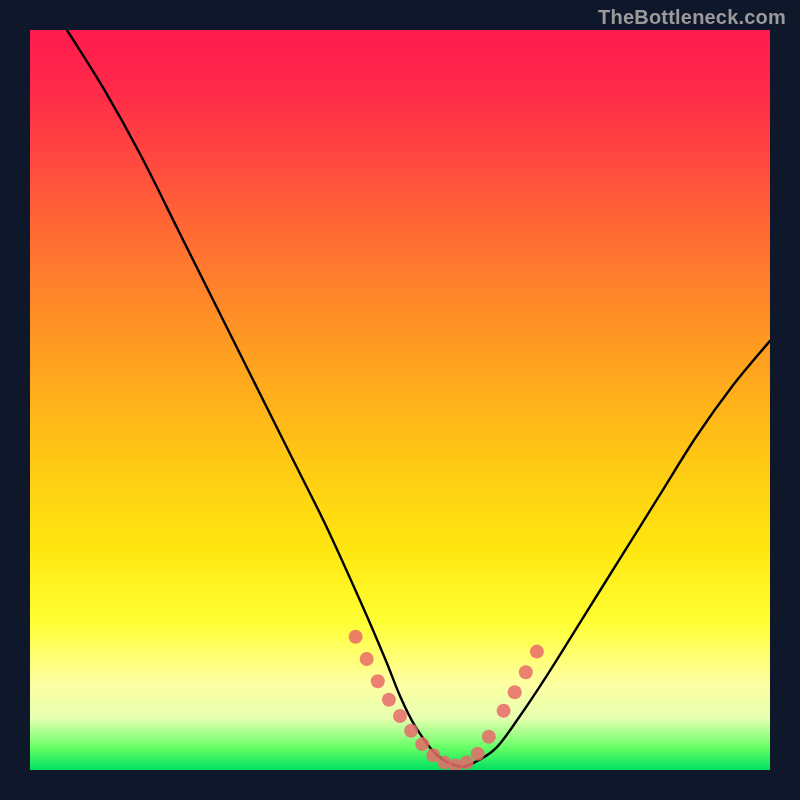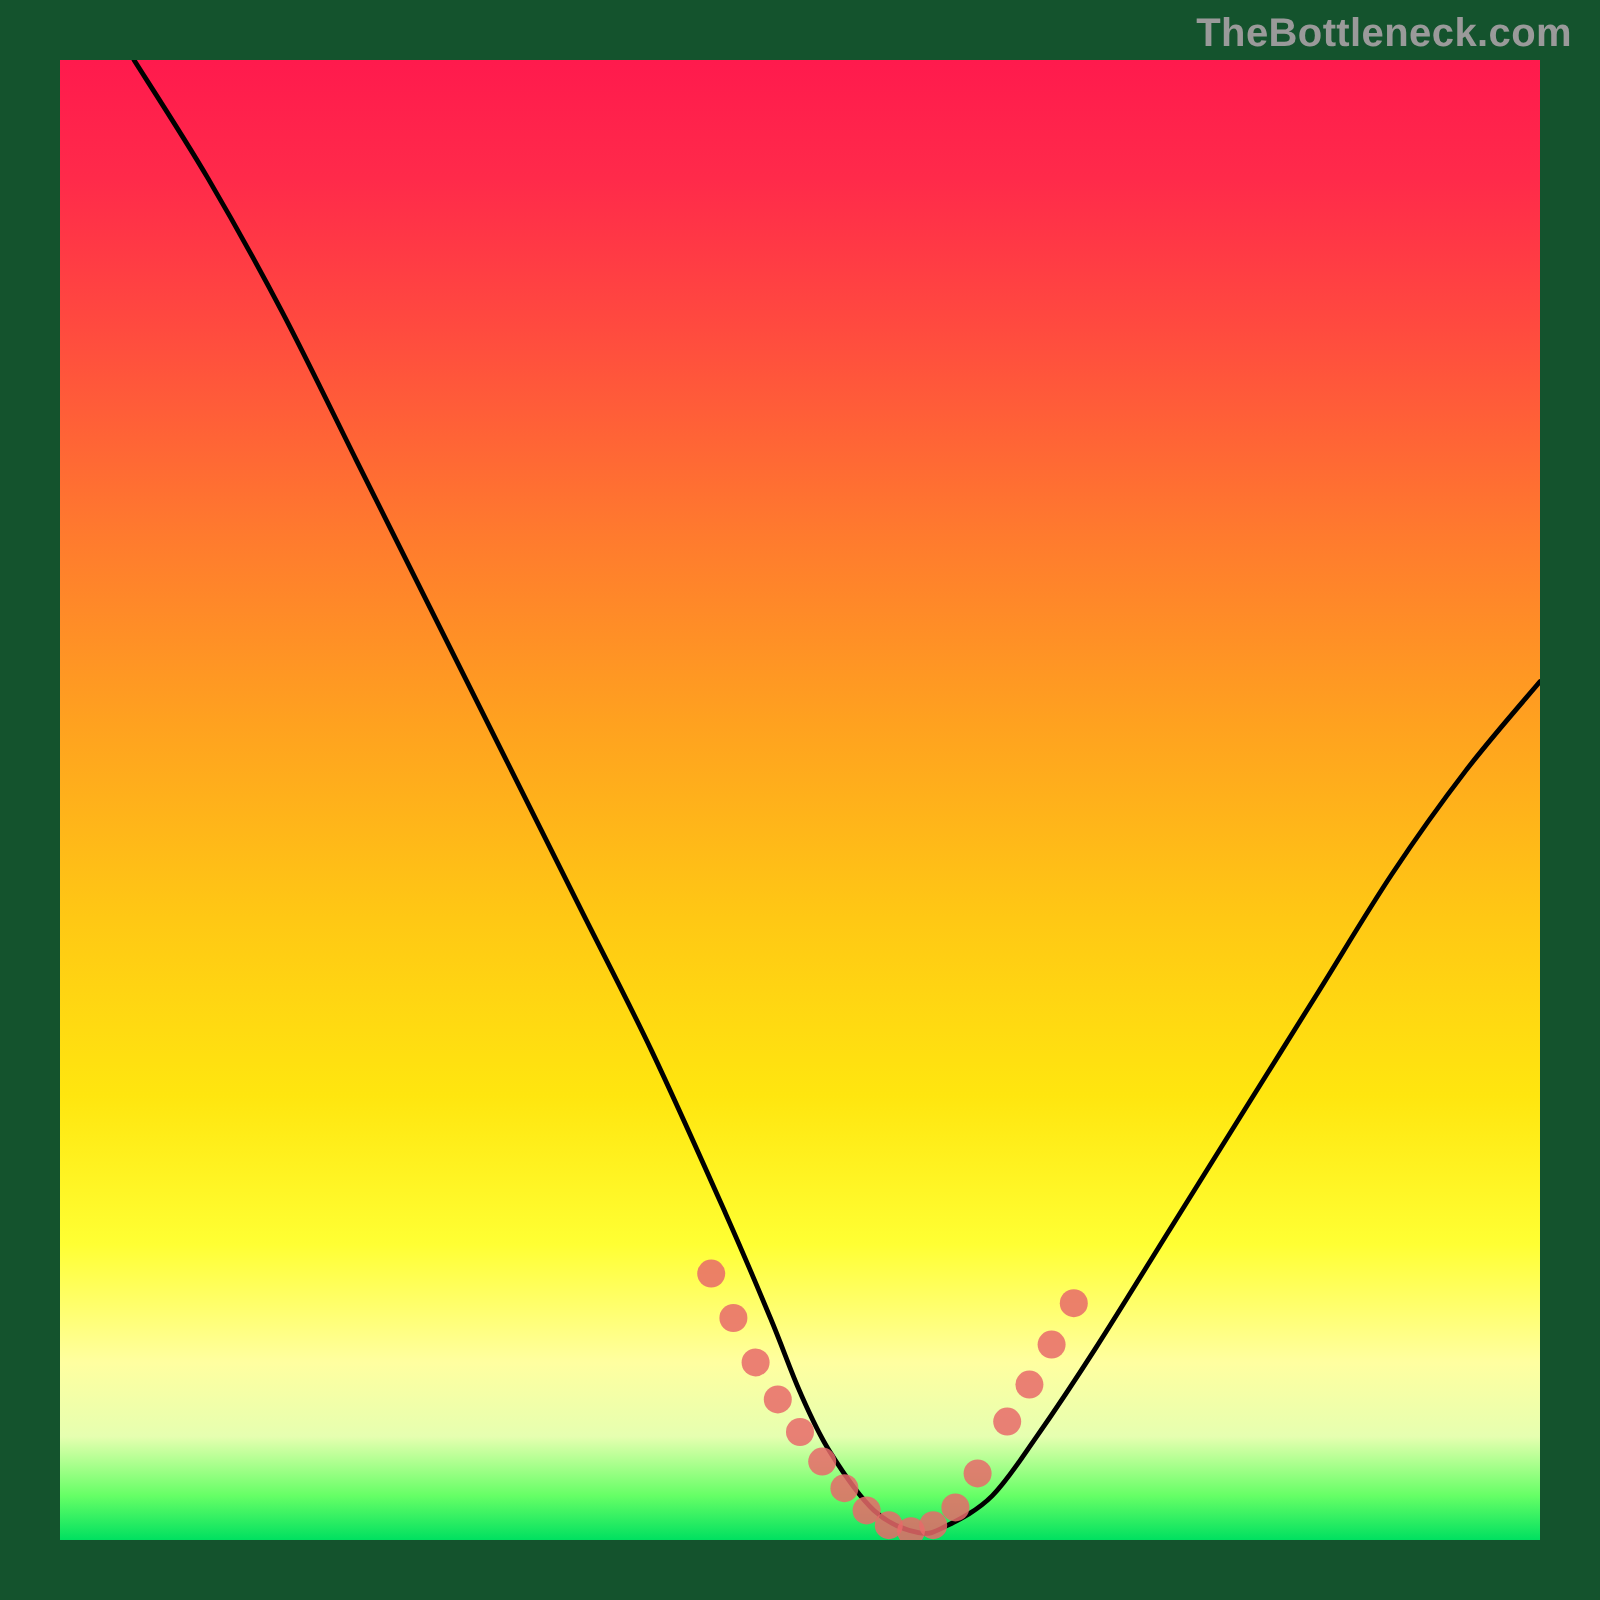--- a/index.html
+++ b/index.html
@@ -17,7 +17,7 @@
     left: 0;
     width: 800px;
     height: 800px;
-    background: #14532d;
+    background: #0f172a;
   }
   .plot-area {
     position: absolute;

